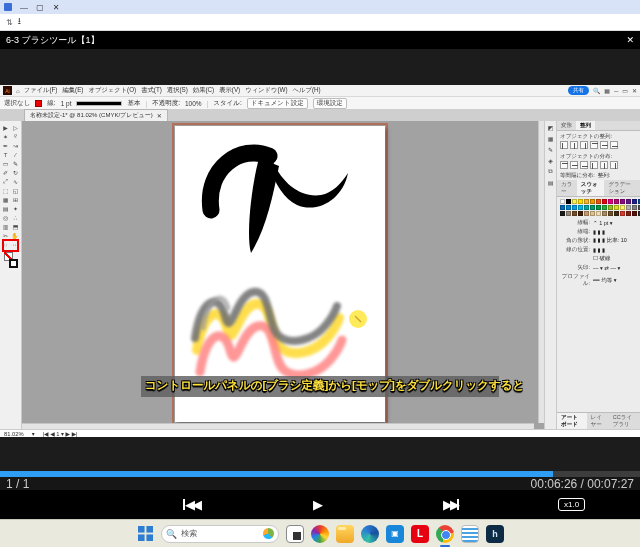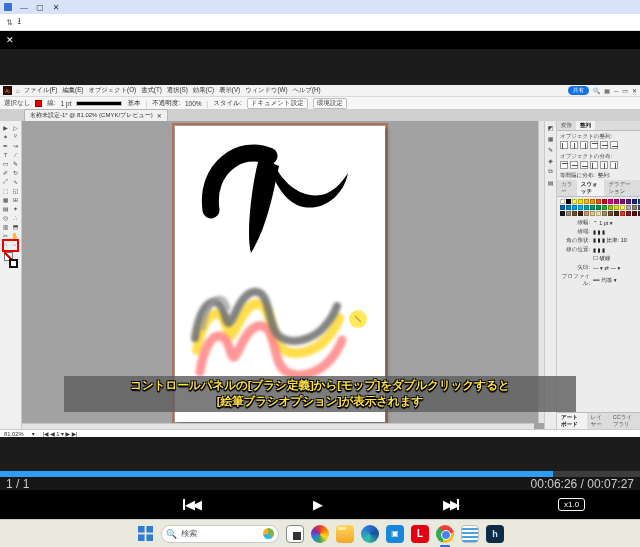--- a/index.html
+++ b/index.html
@@ -166,6 +166,7 @@
   </div>
 
   <div id="lesson-header" class="abs">
+    <span id="lesson-title">6-3 ブラシツール【1】</span>
     <span id="lesson-close">✕</span>
   </div>
 

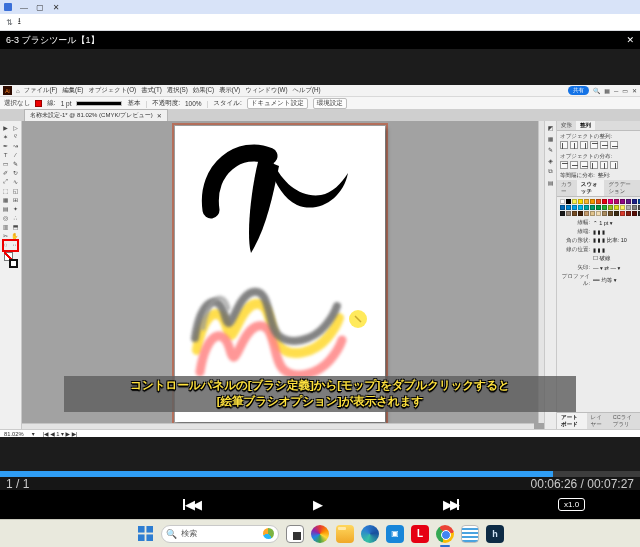--- a/index.html
+++ b/index.html
@@ -97,7 +97,7 @@
   #ai-statusbar { height:8px; background:#fff; border-top:1px solid #ccc; display:flex; align-items:center; gap:8px; padding:0 4px; font-size:5.8px; color:#333; }
 
   
-  #caption { left:50%; transform:translateX(-50%); top:327px; width:512px;
+  #caption { left:50%; transform:translateX(-50%); top:327px; width:358px;
     background:rgba(95,95,95,.82); text-align:center; padding:2px 4px 3px; }
   .cap-line { font-size:11.5px; font-weight:bold; color:#ffe23e; line-height:1.35; white-space:nowrap;
     text-shadow:-1px -1px 0 #000, 1px -1px 0 #000, -1px 1px 0 #000, 1px 1px 0 #000, 0 2px 1px #000; }

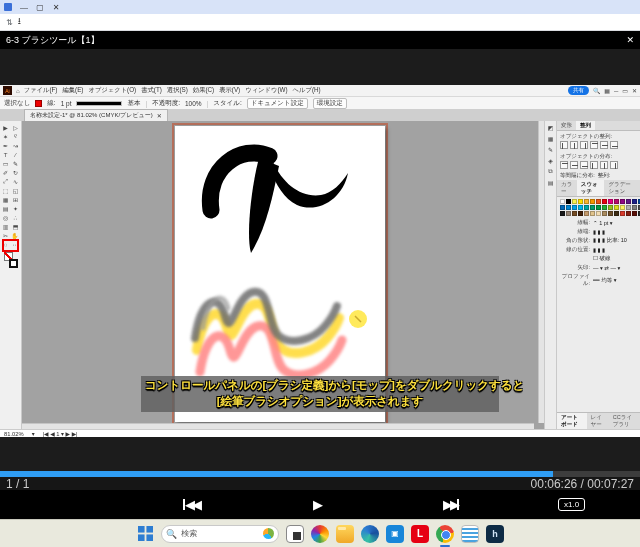--- a/index.html
+++ b/index.html
@@ -440,7 +440,6 @@
 
     <div id="caption" class="abs">
       <div class="cap-line">コントロールパネルの[ブラシ定義]から[モップ]をダブルクリックすると</div>
-      <div class="cap-line">[絵筆ブラシオプション]が表示されます</div>
     </div>
   </div>
 

